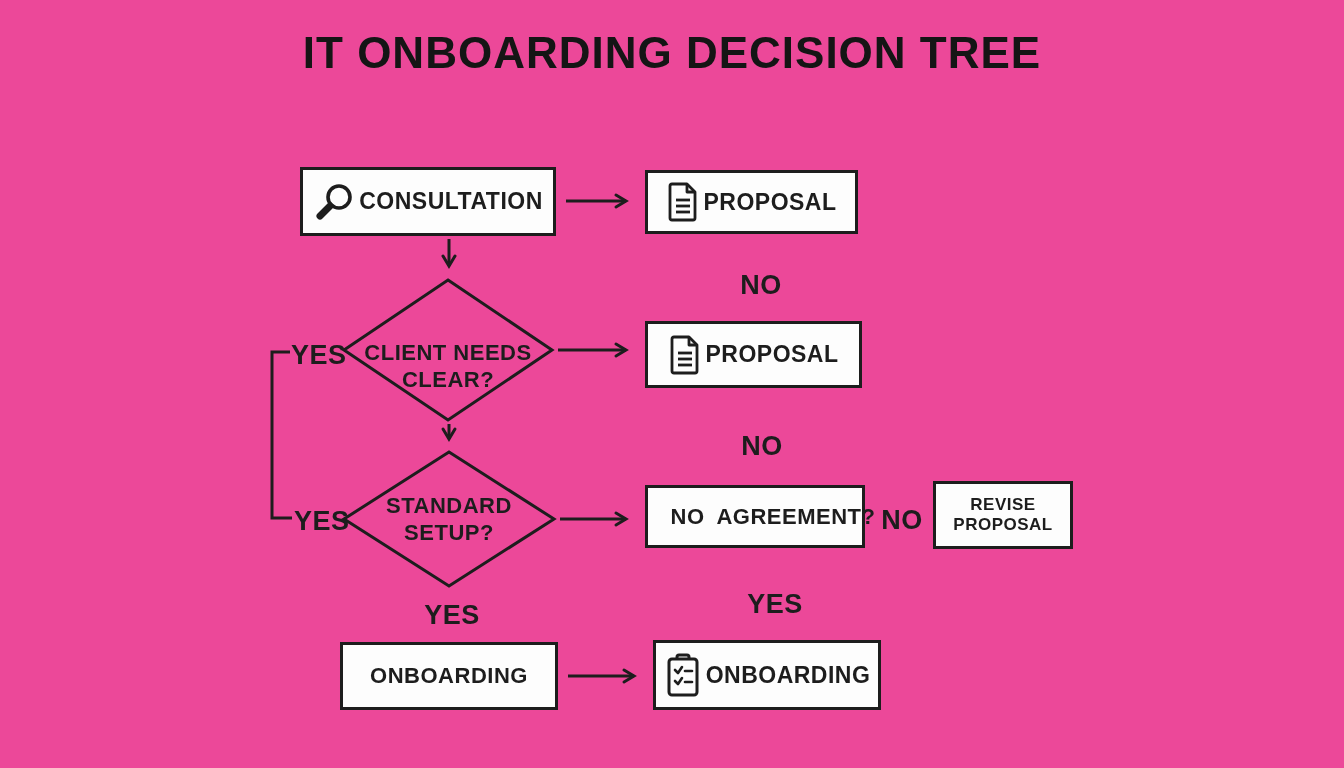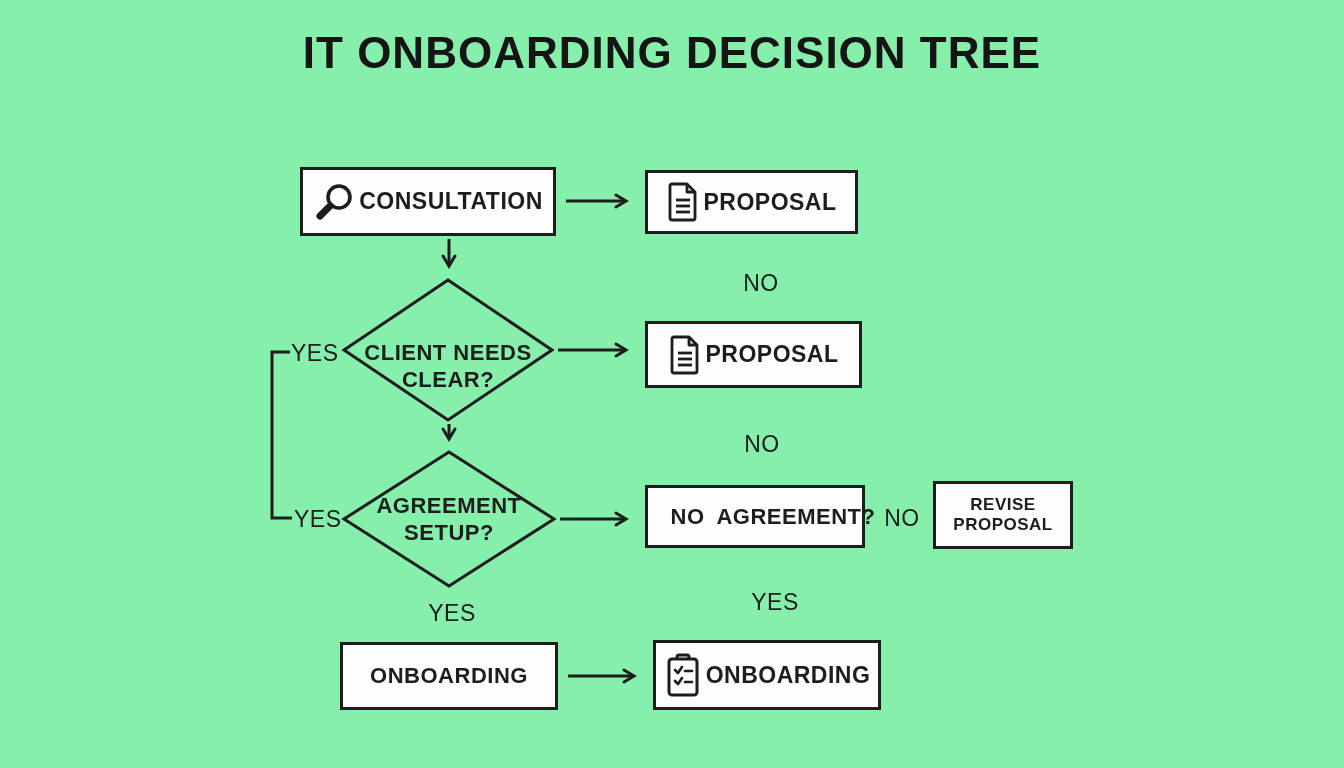--- a/index.html
+++ b/index.html
@@ -7,7 +7,7 @@
     position: relative;
     width: 1344px;
     height: 768px;
-    background: #86efac;
+    background: #ec4899;
     font-family: "Liberation Sans", sans-serif;
     color: #1d1d1d;
     overflow: hidden;

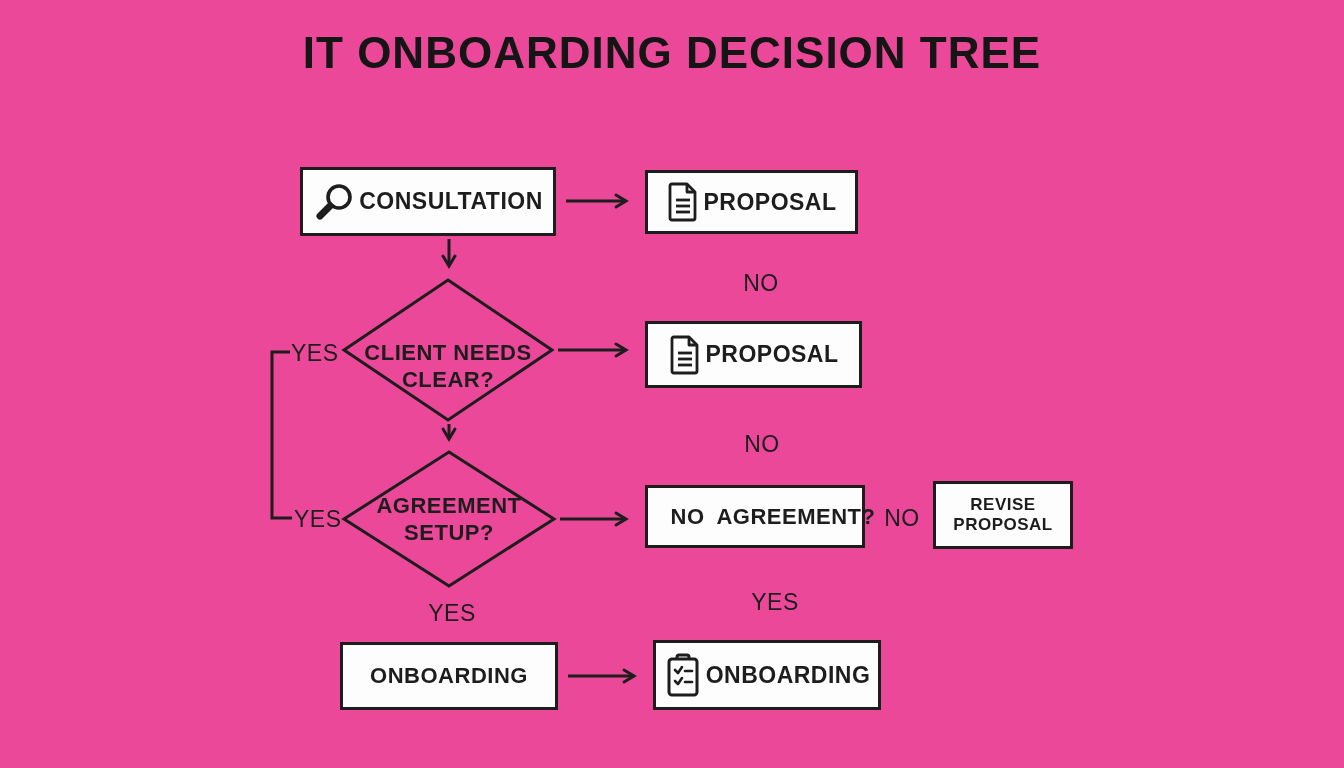--- a/index.html
+++ b/index.html
@@ -82,8 +82,8 @@
 
   .edge-label {
     position: absolute;
-    font-weight: normal;
-    font-size: 23px;
+    font-weight: bold;
+    font-size: 27px;
     letter-spacing: 0.5px;
     white-space: nowrap;
   }

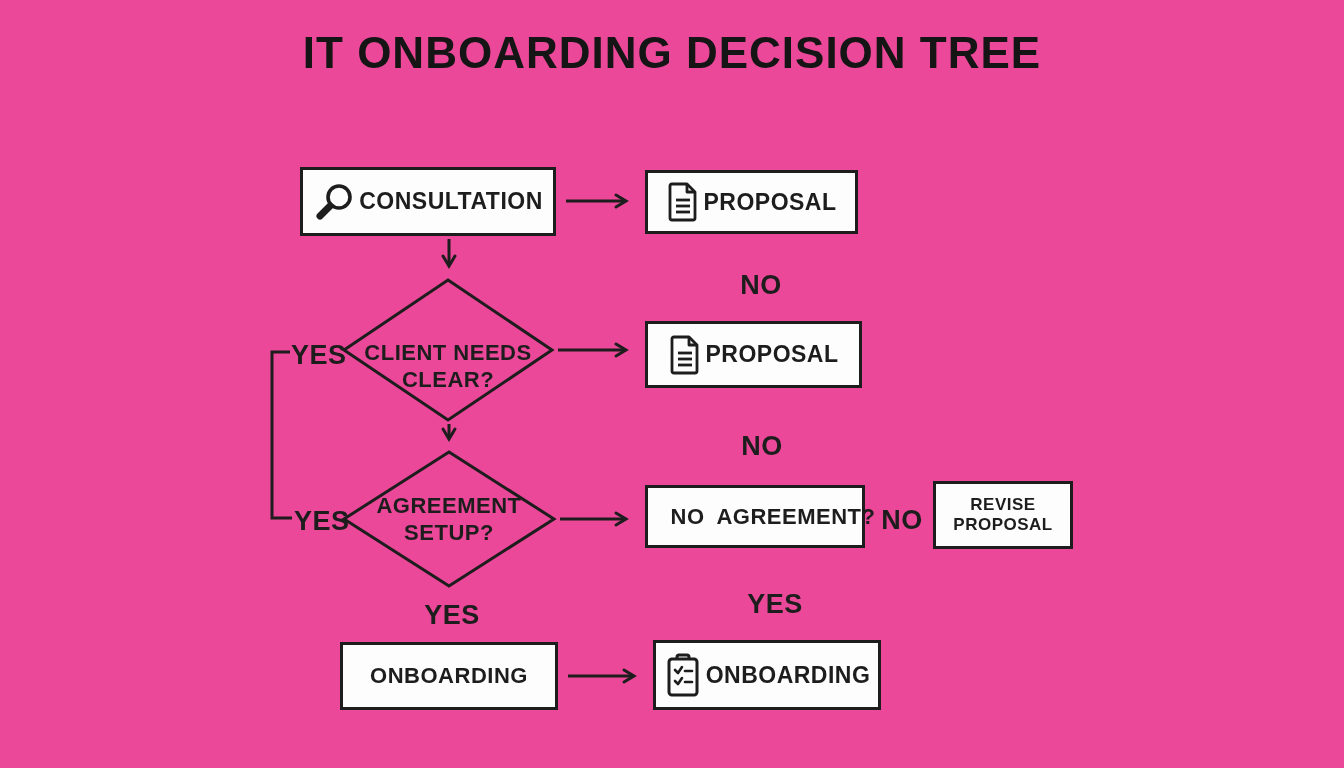--- a/index.html
+++ b/index.html
@@ -157,7 +157,7 @@
     <span class="label">PROPOSAL</span>
   </div>
 
-  <div class="diamond-label dl-setup">AGREEMENT SETUP?</div>
+  <div class="diamond-label dl-setup">STANDARD SETUP?</div>
 
   <div class="node box-agreement">
     <span class="label">NO AGREEMENT?</span>

